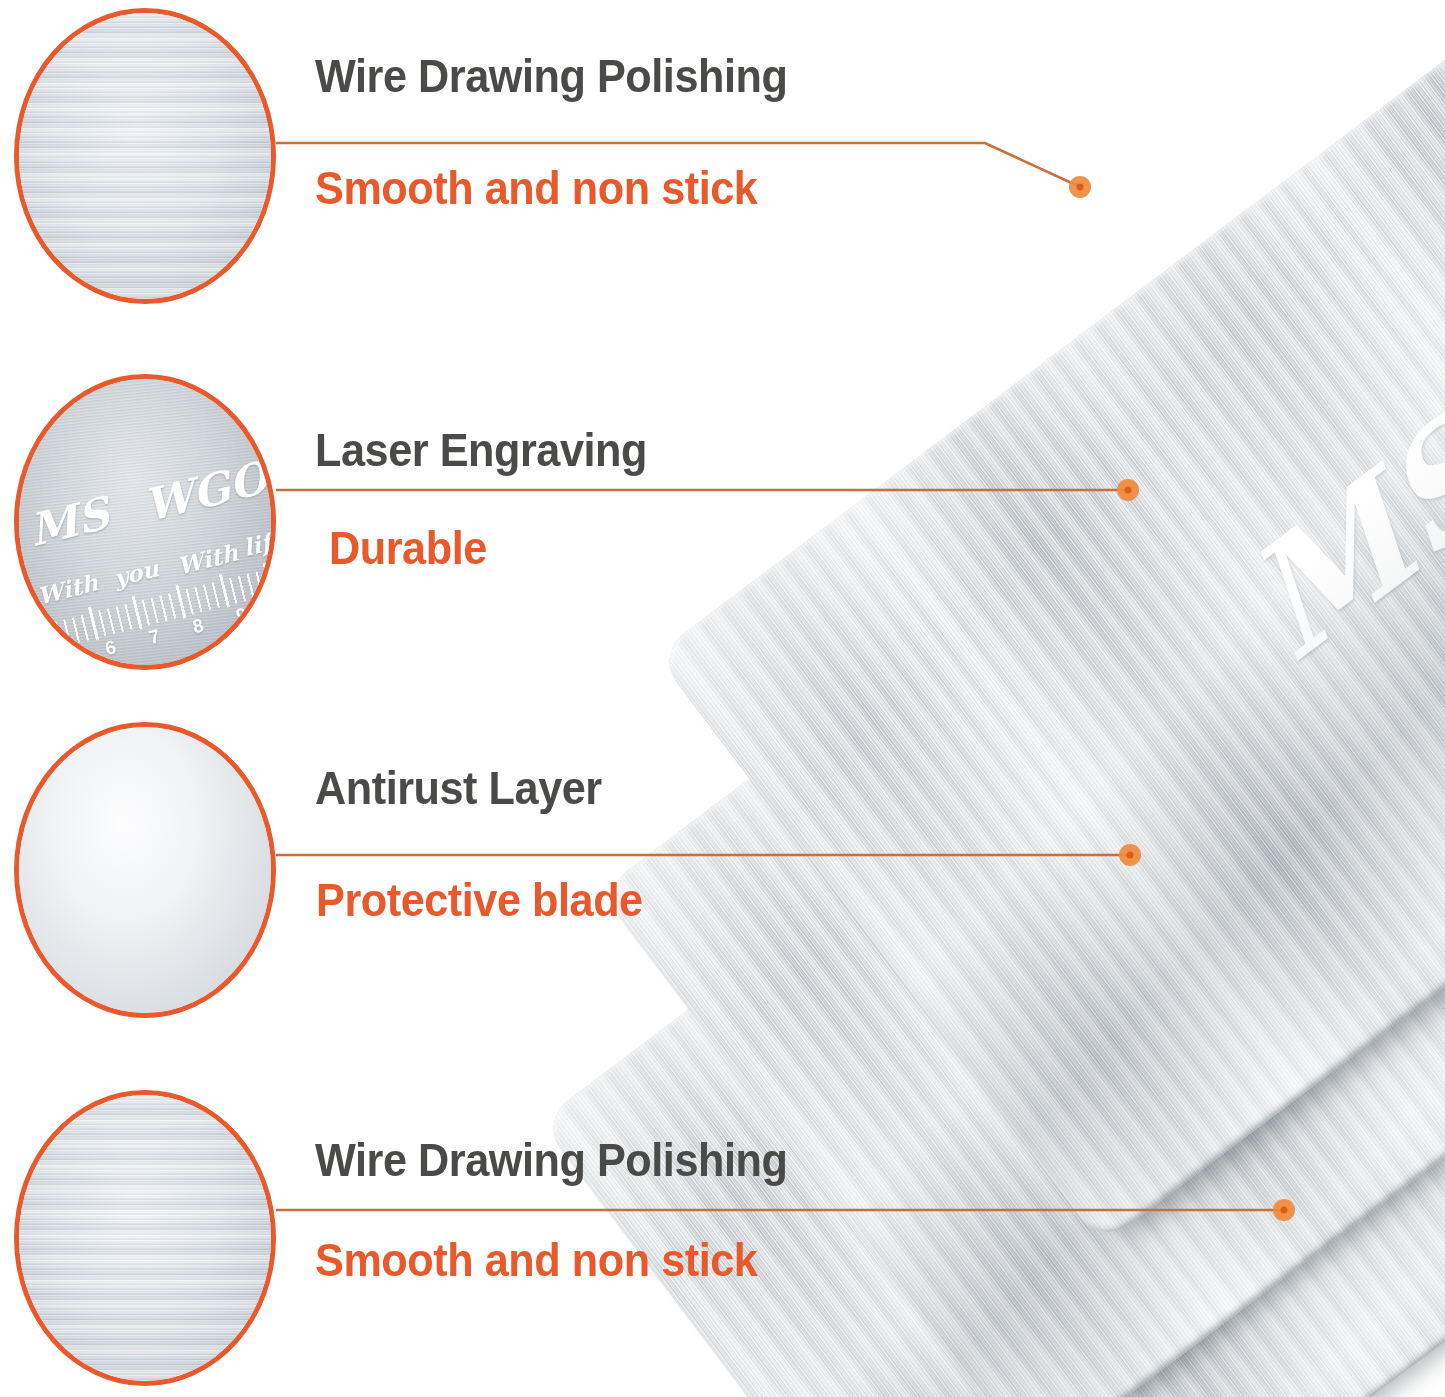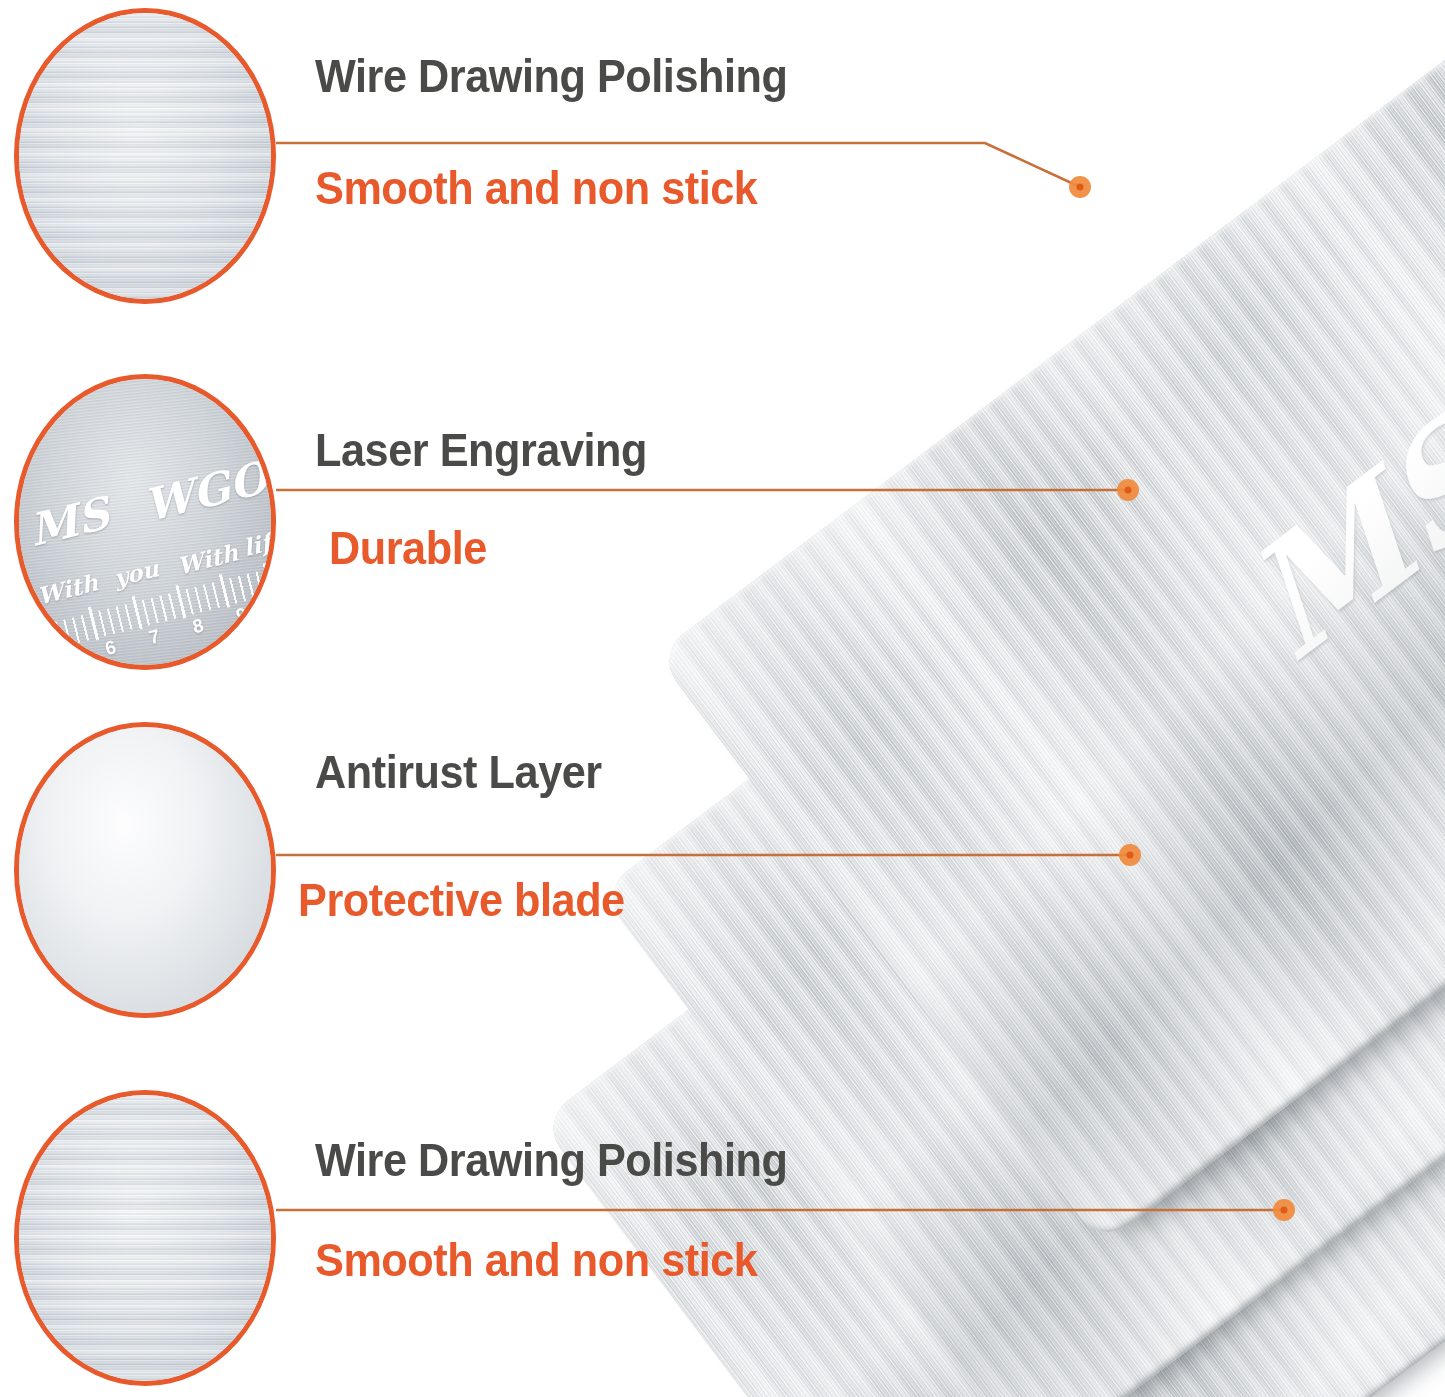--- a/index.html
+++ b/index.html
@@ -314,7 +314,7 @@
     <div class="callout-bubble" style="left:14px; top:722px; width:262px; height:296px;">
       <div class="bubble-fill tex-plain"></div>
     </div>
-    <div class="callout-text" style="left:315px; top:744px;">
+    <div class="callout-text" style="left:315px; top:760px;">
       <div class="callout-title">Antirust Layer</div>
     </div>
     <div class="callout-text" style="left:298px; top:872px;">

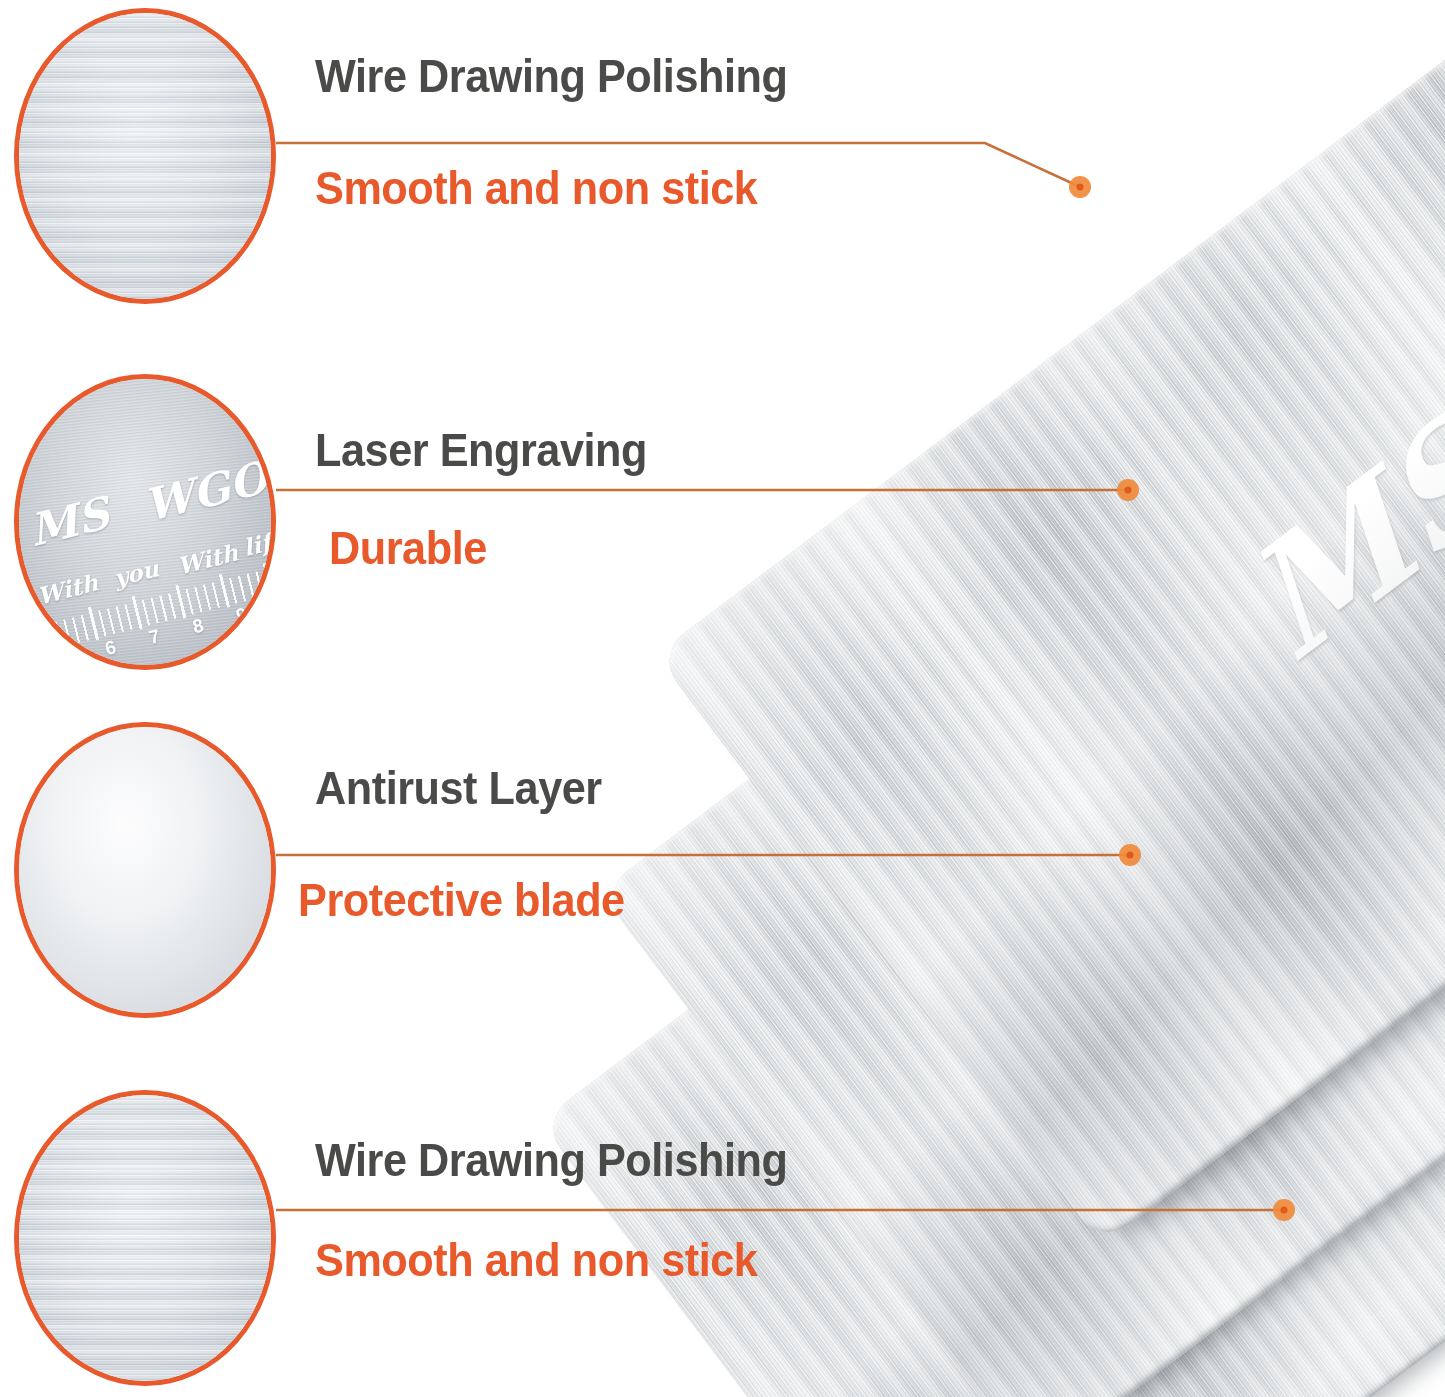--- a/index.html
+++ b/index.html
@@ -317,7 +317,7 @@
     <div class="callout-text" style="left:315px; top:760px;">
       <div class="callout-title">Antirust Layer</div>
     </div>
-    <div class="callout-text" style="left:298px; top:872px;">
+    <div class="callout-text" style="left:316px; top:872px;">
       <div class="callout-sub">Protective blade</div>
     </div>
   </div>

